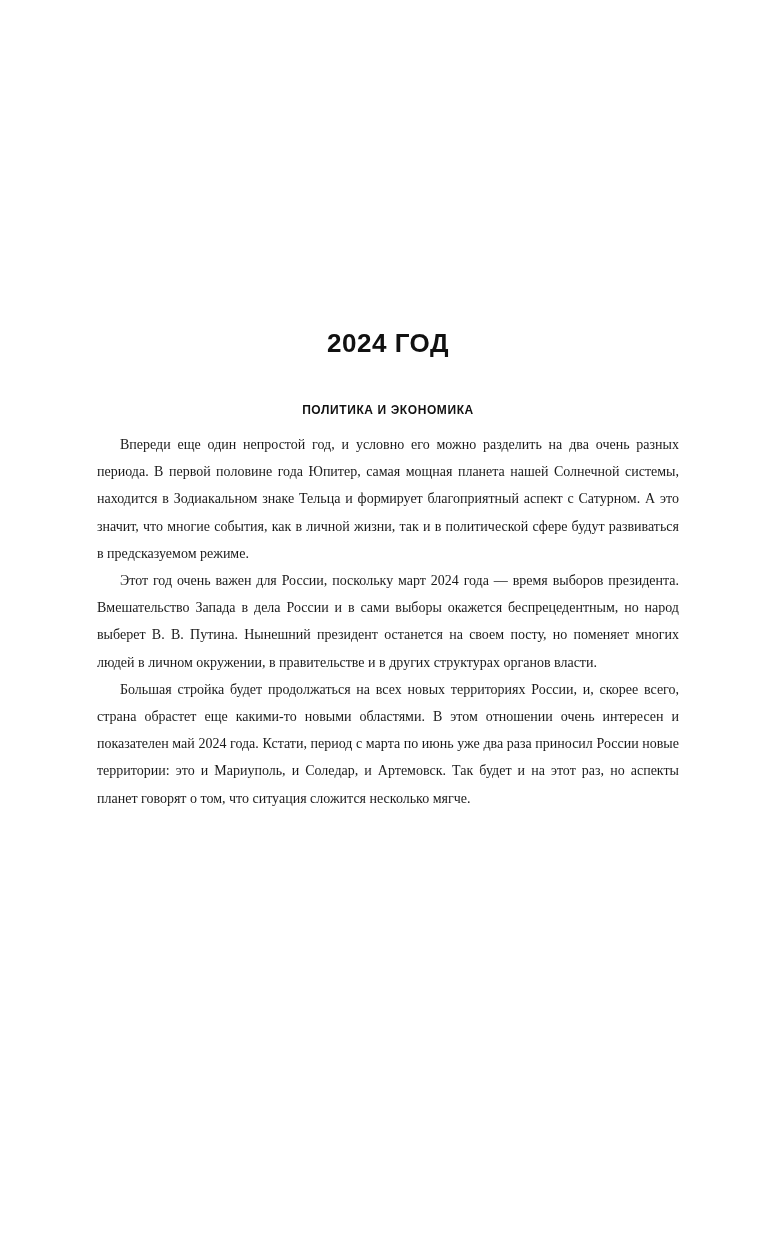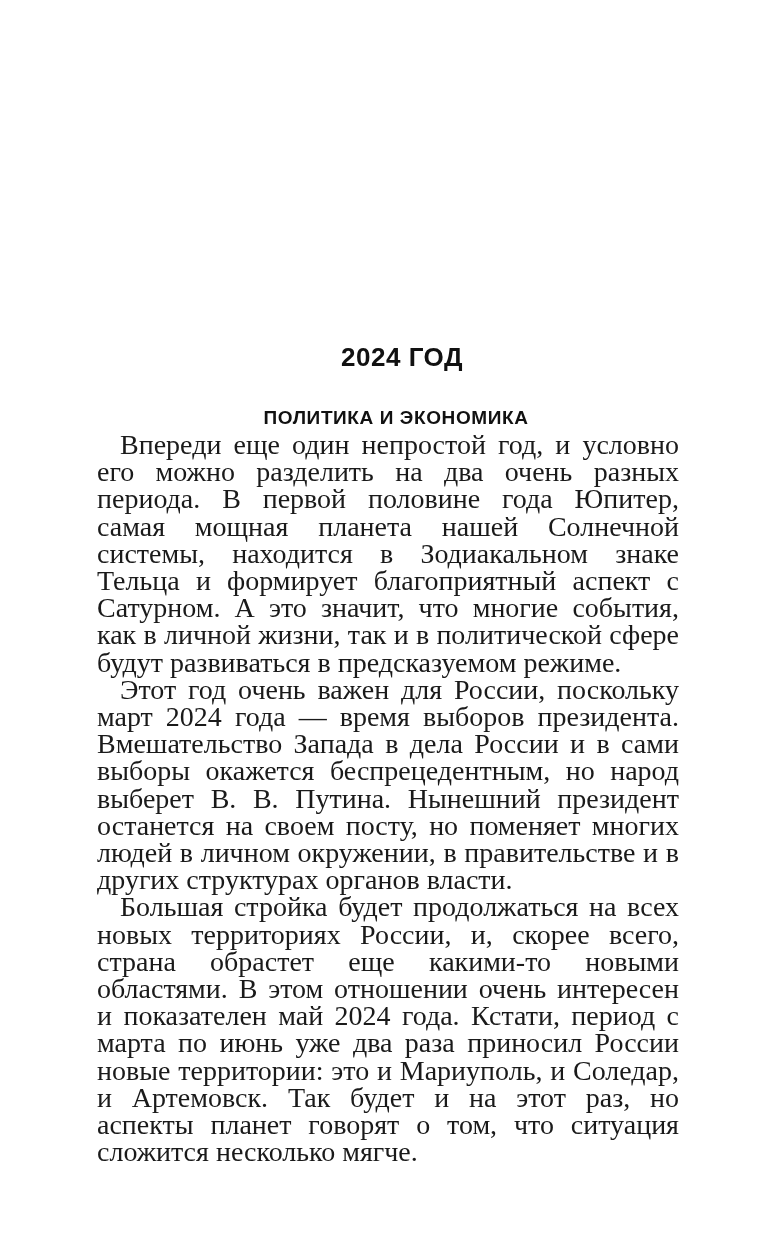--- a/index.html
+++ b/index.html
@@ -31,7 +31,7 @@
       font-size: 26px;
       letter-spacing: 0.5px;
       color: #111111;
-      margin: 14px;
+      margin: 0;
       line-height: 36px;
     }
     .section-title {

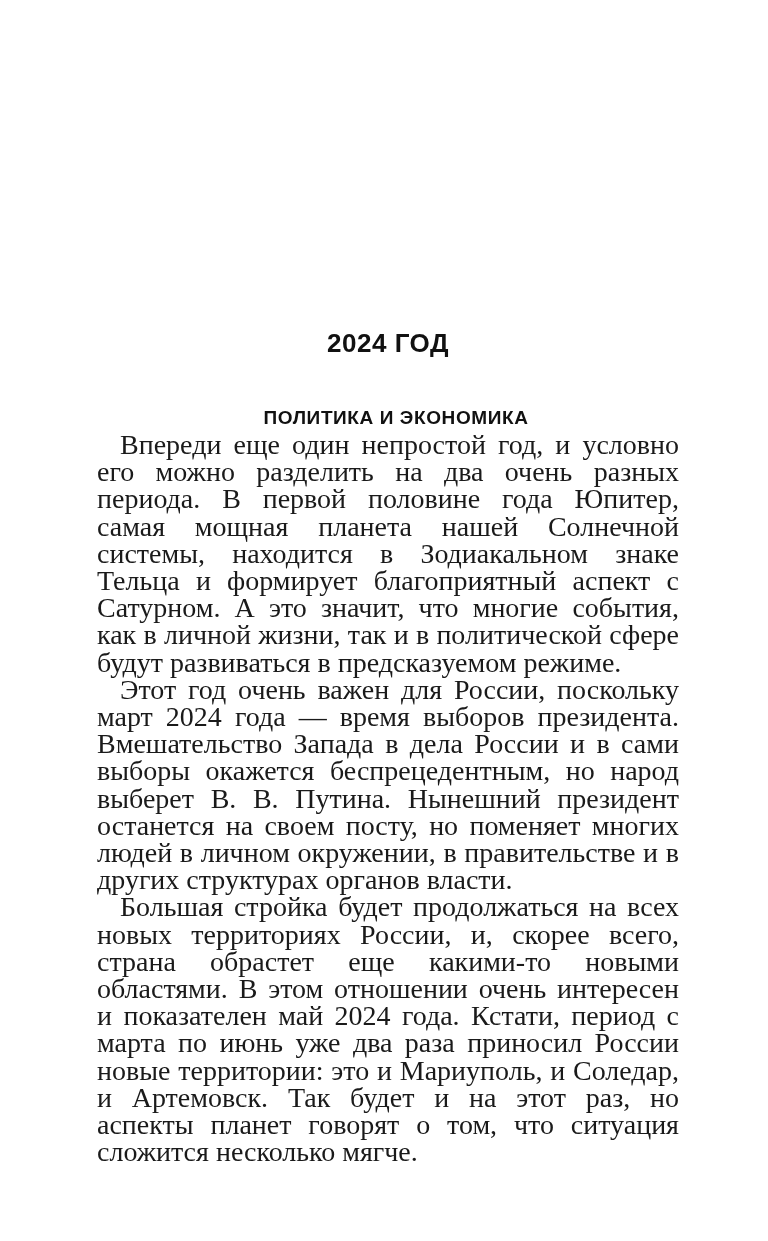--- a/index.html
+++ b/index.html
@@ -42,10 +42,10 @@
       text-align: center;
       font-family: "Liberation Sans", "DejaVu Sans", sans-serif;
       font-weight: bold;
-      font-size: 19px;
+      font-size: 12px;
       letter-spacing: 0.6px;
       color: #111111;
-      margin: 8px;
+      margin: 0;
       line-height: 28px;
     }
     .body-text {

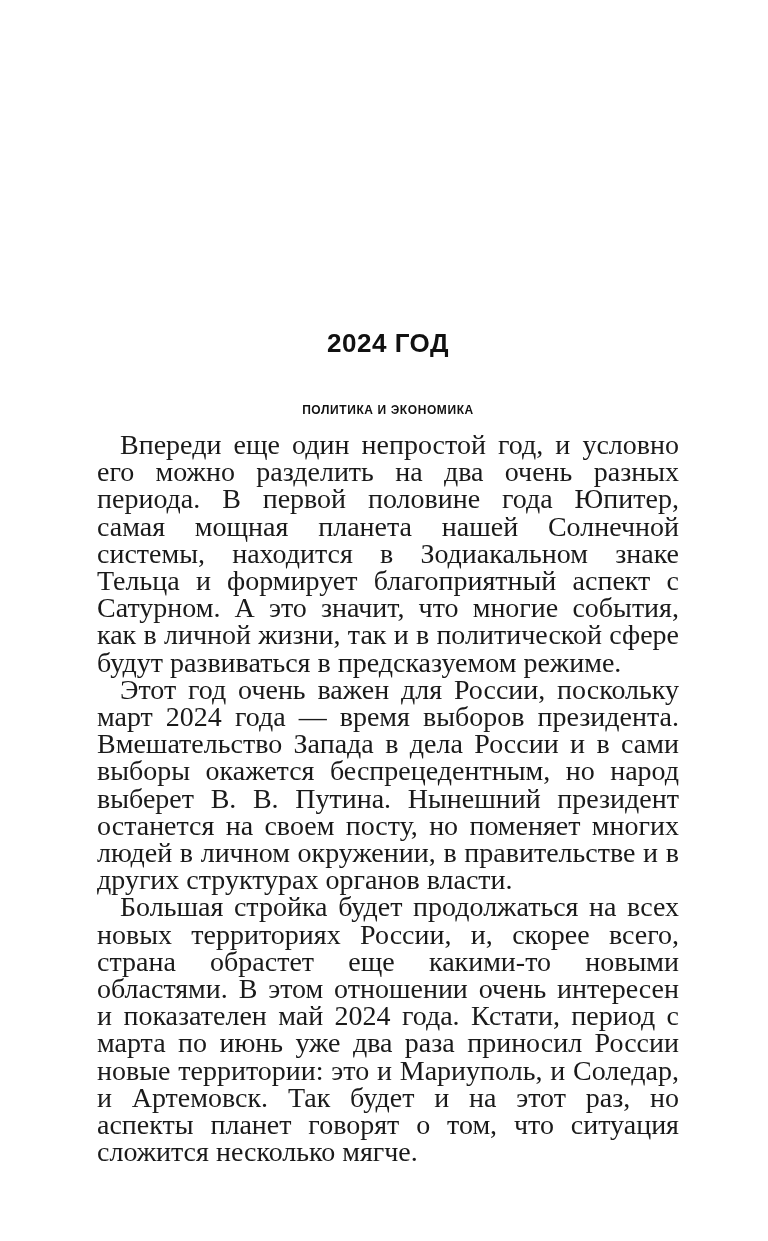--- a/index.html
+++ b/index.html
@@ -54,7 +54,7 @@
       top: 431px;
       width: 582px;
       font-family: "Liberation Serif", "DejaVu Serif", serif;
-      font-size: 28px;
+      font-size: 14px;
       line-height: 27.2px;
       color: #1a1a1a;
     }

